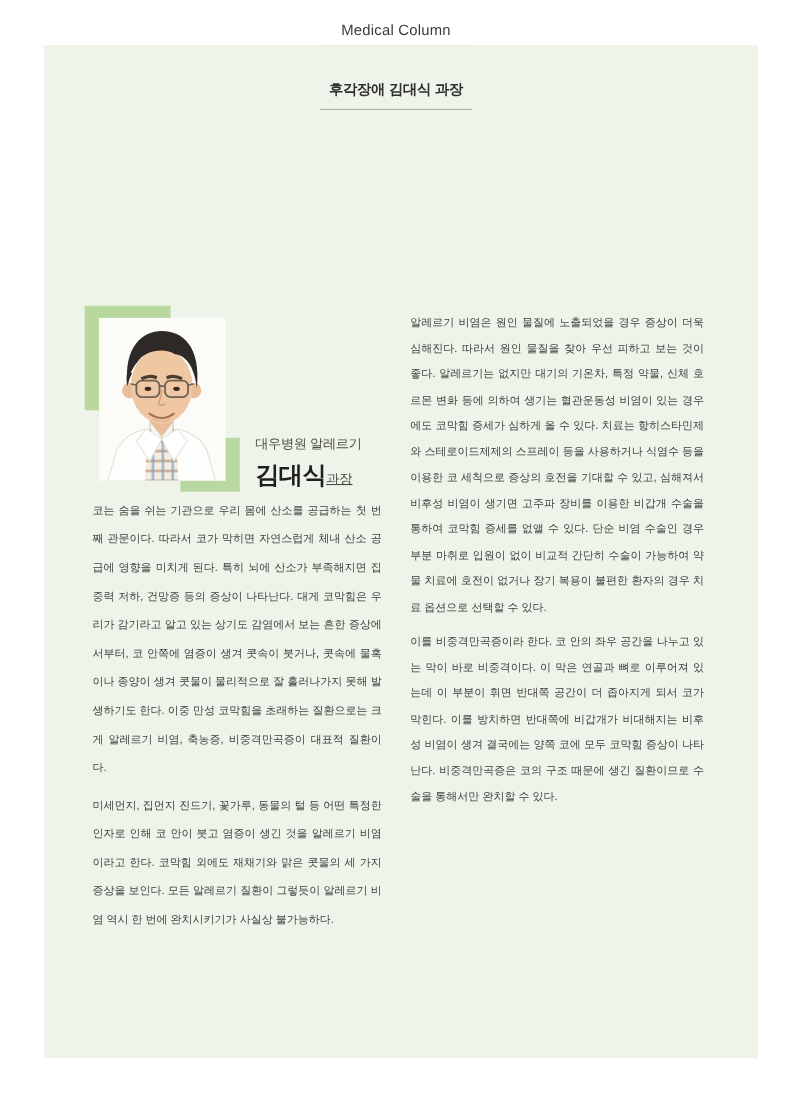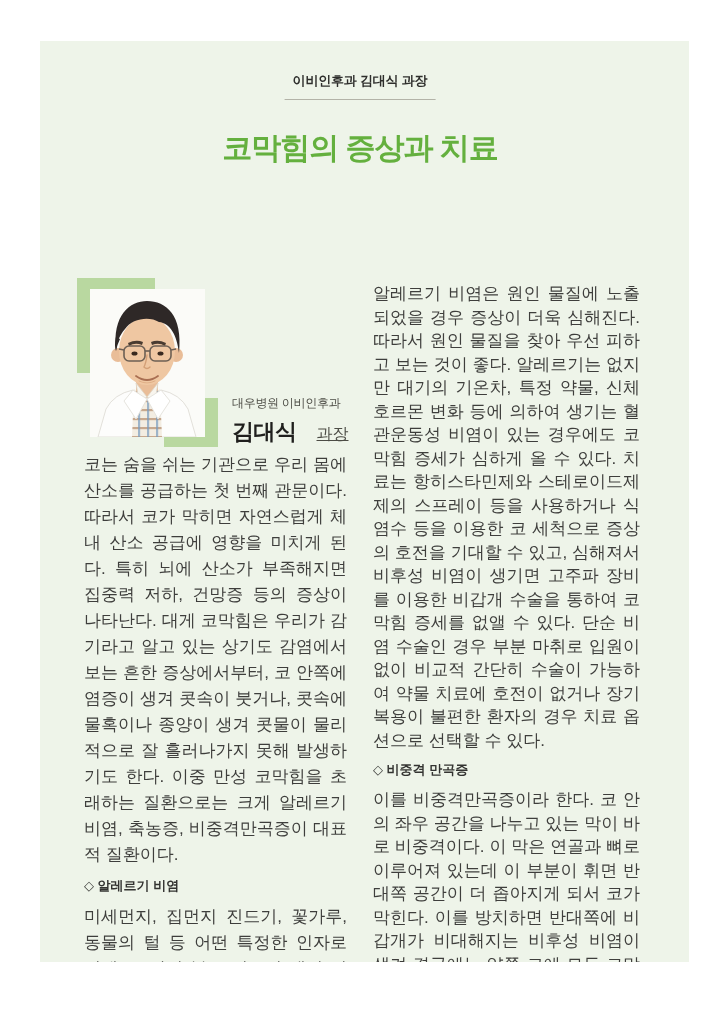--- a/index.html
+++ b/index.html
@@ -82,6 +82,7 @@
 
 <div class="page">
 
+  <div class="mag-header">Medical Column</div>
 
   <div class="panel"></div>
 

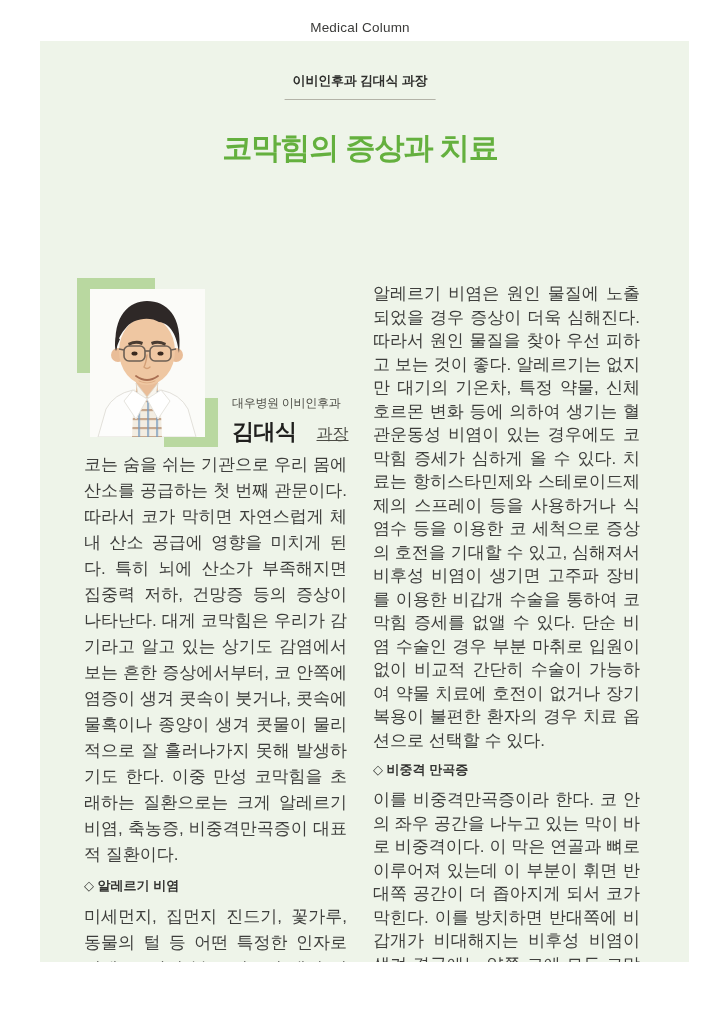--- a/index.html
+++ b/index.html
@@ -86,7 +86,7 @@
 
   <div class="panel"></div>
 
-  <div class="kicker">이비인후과 김대식 과장</div>
+  <div class="kicker">후각장애 김대식 과장</div>
 
   <div class="title">코막힘의 증상과 치료</div>
 

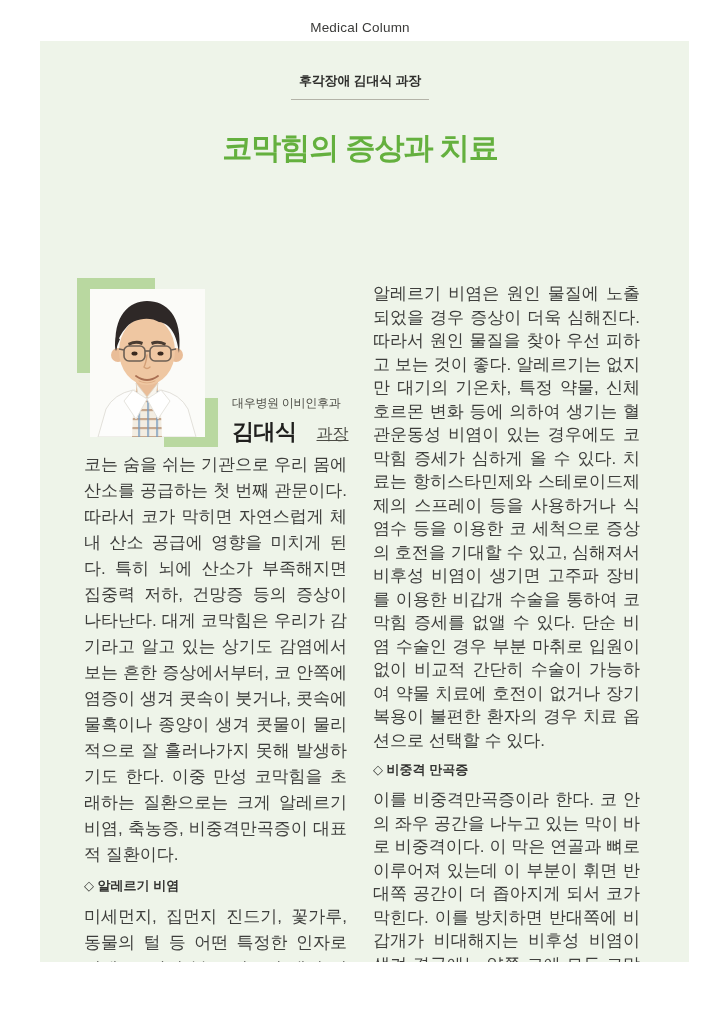--- a/index.html
+++ b/index.html
@@ -88,7 +88,6 @@
 
   <div class="kicker">후각장애 김대식 과장</div>
 
-  <div class="title">코막힘의 증상과 치료</div>
 
   <div class="accent accent-tl"></div>
   <div class="accent accent-br"></div>

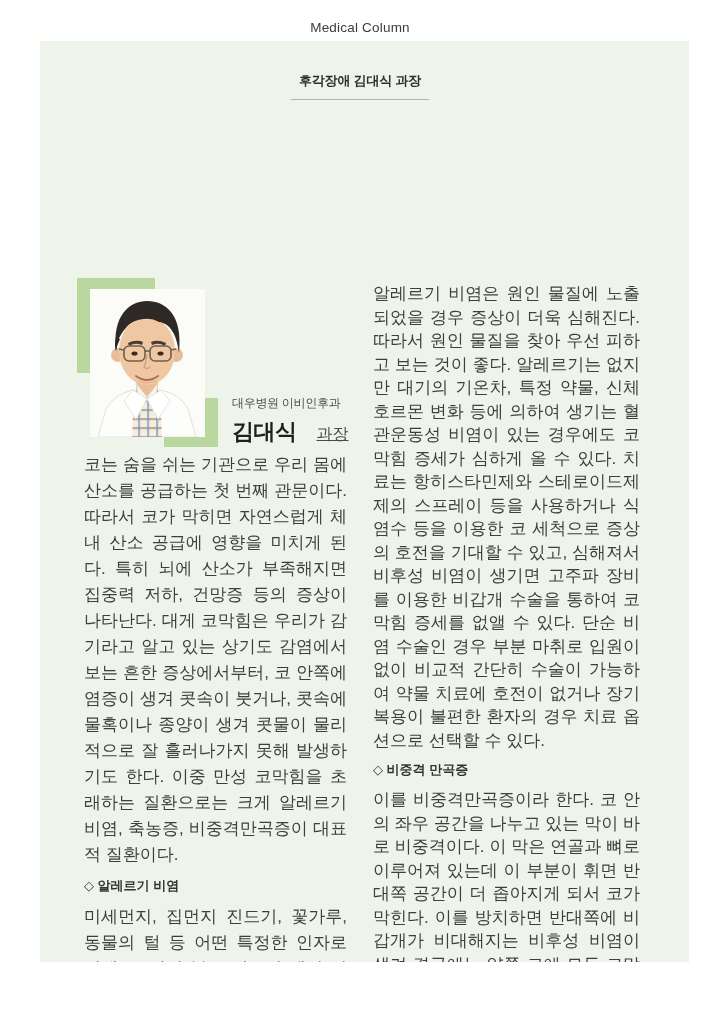--- a/index.html
+++ b/index.html
@@ -55,7 +55,7 @@
   }
   .col-left{left:84px;top:452px;width:263px;height:510px;}
   .col-right{left:373px;top:282px;width:267px;height:680px;}
-  .col p{margin:0;font-size:17px;}
+  .col p{margin:0;font-size:10px;}
   .col-left p{line-height:26px;}
   .col-right p{line-height:23.5px;}
   .col .sec-h{

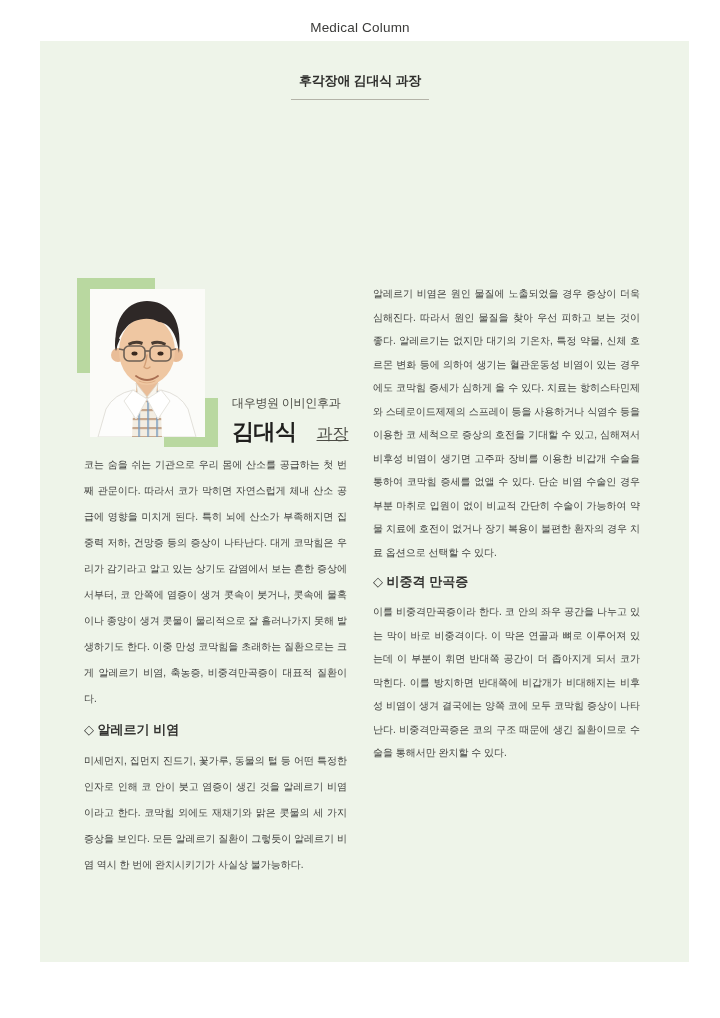--- a/index.html
+++ b/index.html
@@ -143,7 +143,7 @@
   </div>
 
   <div class="caption">
-    <div class="affil">대우병원 이비인후과</div>
+    <div class="affil">대우병원 알레르기</div>
     <div class="nameline">
       <span class="name">김대식</span><span class="pos">과장</span>
     </div>

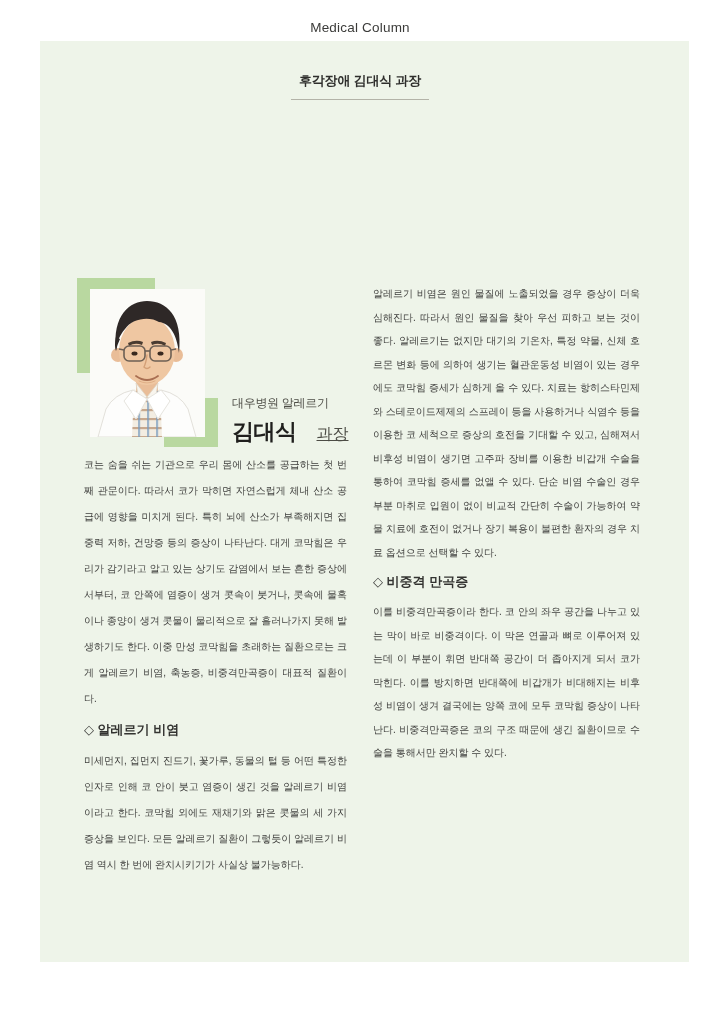--- a/index.html
+++ b/index.html
@@ -47,7 +47,7 @@
   .caption .affil{font-size:12px;color:#4c4c45;letter-spacing:-.3px;}
   .caption .nameline{margin-top:5px;}
   .caption .name{font-size:22px;font-weight:bold;color:#1f1f1d;letter-spacing:-.5px;}
-  .caption .pos{font-size:16px;color:#4c4c45;margin-left:20px;text-decoration:underline;}
+  .caption .pos{font-size:12px;color:#4c4c45;margin-left:0;text-decoration:underline;}
   
   .col{
     position:absolute;color:#3e3e3c;

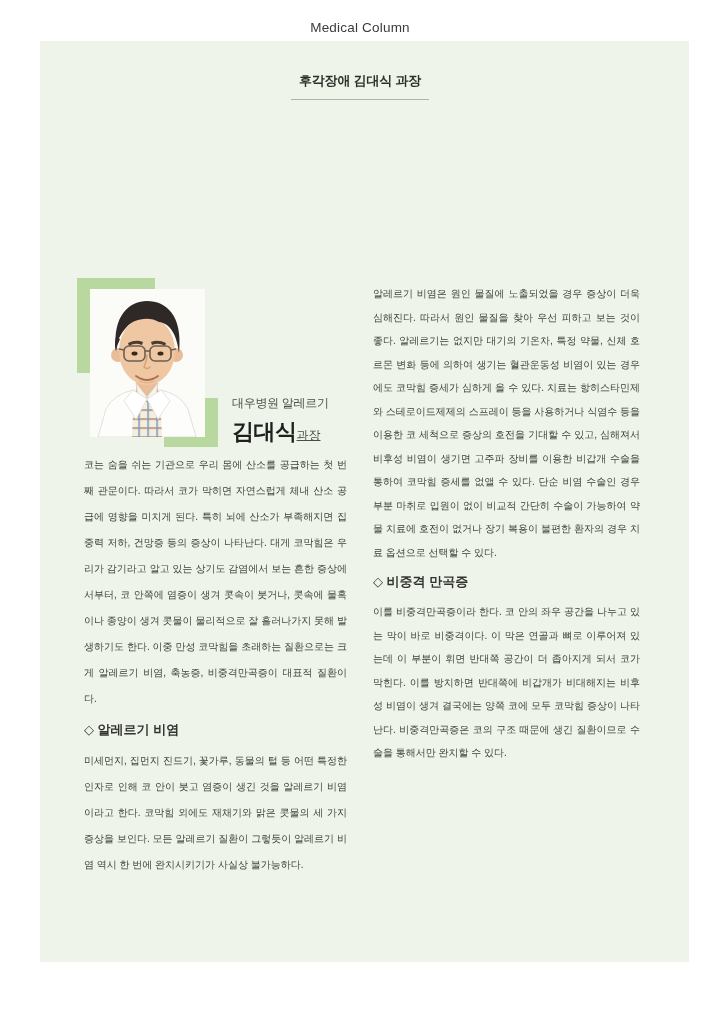--- a/index.html
+++ b/index.html
@@ -158,7 +158,6 @@
 
   <div class="col col-right">
     <p class="mb-s">알레르기 비염은 원인 물질에 노출되었을 경우 증상이 더욱 심해진다. 따라서 원인 물질을 찾아 우선 피하고 보는 것이 좋다. 알레르기는 없지만 대기의 기온차, 특정 약물, 신체 호르몬 변화 등에 의하여 생기는 혈관운동성 비염이 있는 경우에도 코막힘 증세가 심하게 올 수 있다. 치료는 항히스타민제와 스테로이드제제의 스프레이 등을 사용하거나 식염수 등을 이용한 코 세척으로 증상의 호전을 기대할 수 있고, 심해져서 비후성 비염이 생기면 고주파 장비를 이용한 비갑개 수술을 통하여 코막힘 증세를 없앨 수 있다. 단순 비염 수술인 경우 부분 마취로 입원이 없이 비교적 간단히 수술이 가능하여 약물 치료에 호전이 없거나 장기 복용이 불편한 환자의 경우 치료 옵션으로 선택할 수 있다.</p>
-    <p class="sec-h mb-s mt-s">◇ 비중격 만곡증</p>
     <p>이를 비중격만곡증이라 한다. 코 안의 좌우 공간을 나누고 있는 막이 바로 비중격이다. 이 막은 연골과 뼈로 이루어져 있는데 이 부분이 휘면 반대쪽 공간이 더 좁아지게 되서 코가 막힌다. 이를 방치하면 반대쪽에 비갑개가 비대해지는 비후성 비염이 생겨 결국에는 양쪽 코에 모두 코막힘 증상이 나타난다. 비중격만곡증은 코의 구조 때문에 생긴 질환이므로 수술을 통해서만 완치할 수 있다.</p>
   </div>
 

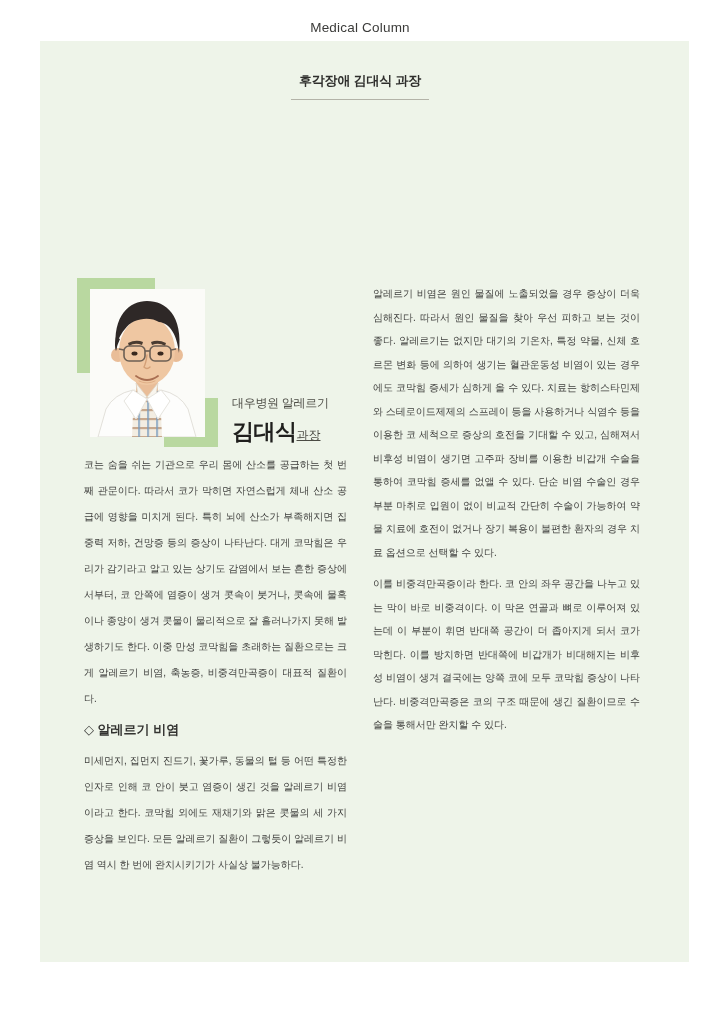--- a/index.html
+++ b/index.html
@@ -151,7 +151,6 @@
 
   <div class="col col-left">
     <p class="mb-s">코는 숨을 쉬는 기관으로 우리 몸에 산소를 공급하는 첫 번째 관문이다. 따라서 코가 막히면 자연스럽게 체내 산소 공급에 영향을 미치게 된다. 특히 뇌에 산소가 부족해지면 집중력 저하, 건망증 등의 증상이 나타난다. 대게 코막힘은 우리가 감기라고 알고 있는 상기도 감염에서 보는 흔한 증상에서부터, 코 안쪽에 염증이 생겨 콧속이 붓거나, 콧속에 물혹이나 종양이 생겨 콧물이 물리적으로 잘 흘러나가지 못해 발생하기도 한다. 이중 만성 코막힘을 초래하는 질환으로는 크게 알레르기 비염, 축농증, 비중격만곡증이 대표적 질환이다.</p>
-    <p class="sec-h mb-s mt-s">◇ 알레르기 비염</p>
     <p class="mb-l">미세먼지, 집먼지 진드기, 꽃가루, 동물의 털 등 어떤 특정한 인자로 인해 코 안이 붓고 염증이 생긴 것을 알레르기 비염이라고 한다. 코막힘 외에도 재채기와 맑은 콧물의 세 가지 증상을 보인다. 모든 알레르기 질환이 그렇듯이 알레르기 비염 역시 한 번에 완치시키기가 사실상 불가능하다.</p>
 
   </div>

